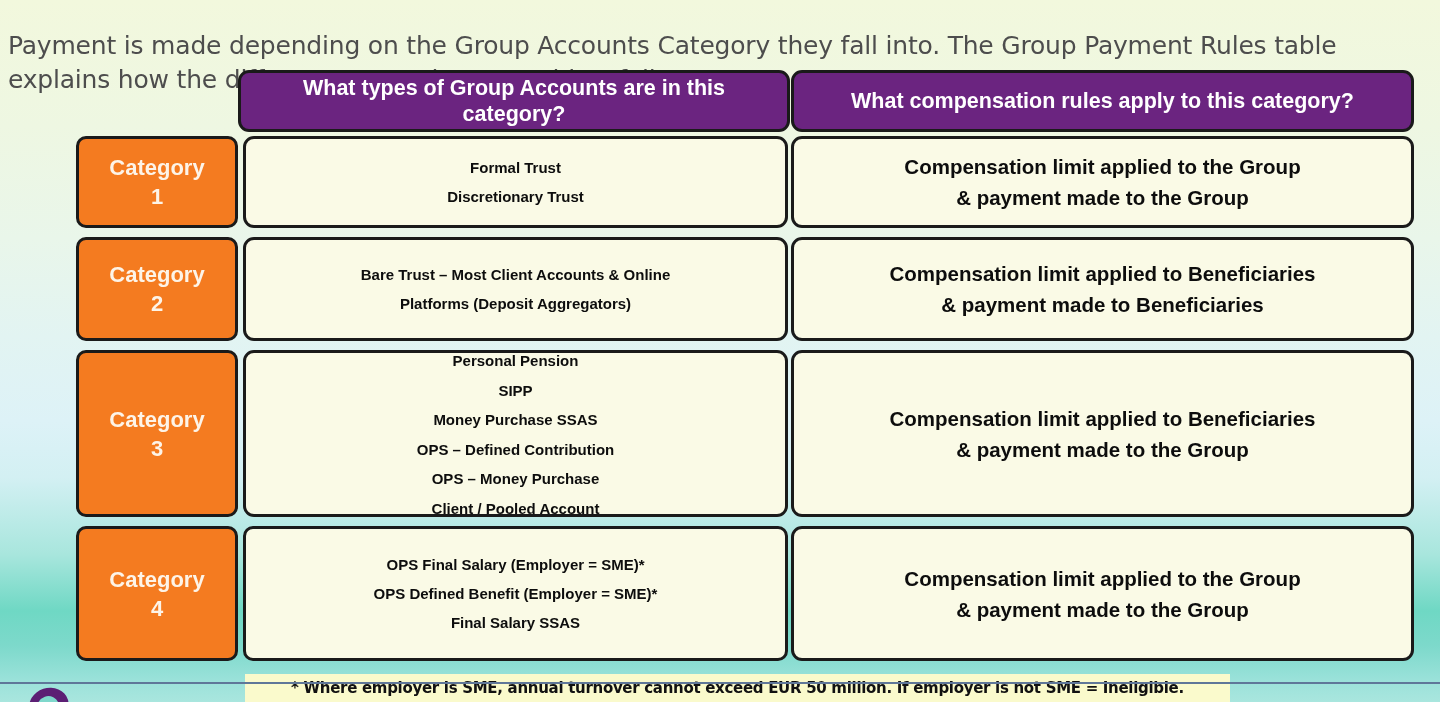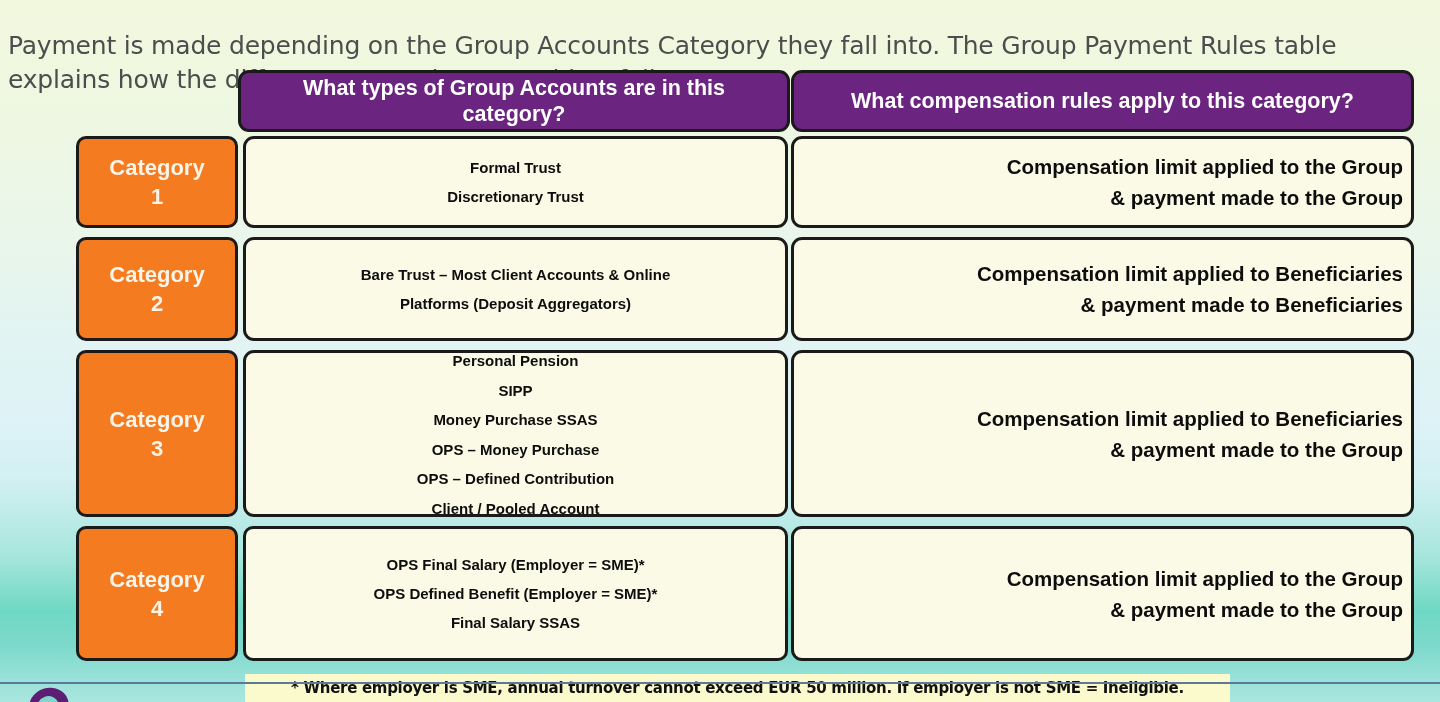--- a/index.html
+++ b/index.html
@@ -140,7 +140,7 @@
     box-sizing: border-box;
     display: flex;
     flex-direction: column;
-    align-items: flex-end;
+    align-items: center;
     justify-content: center;
     color: #0d0d0d;
     font-weight: bold;

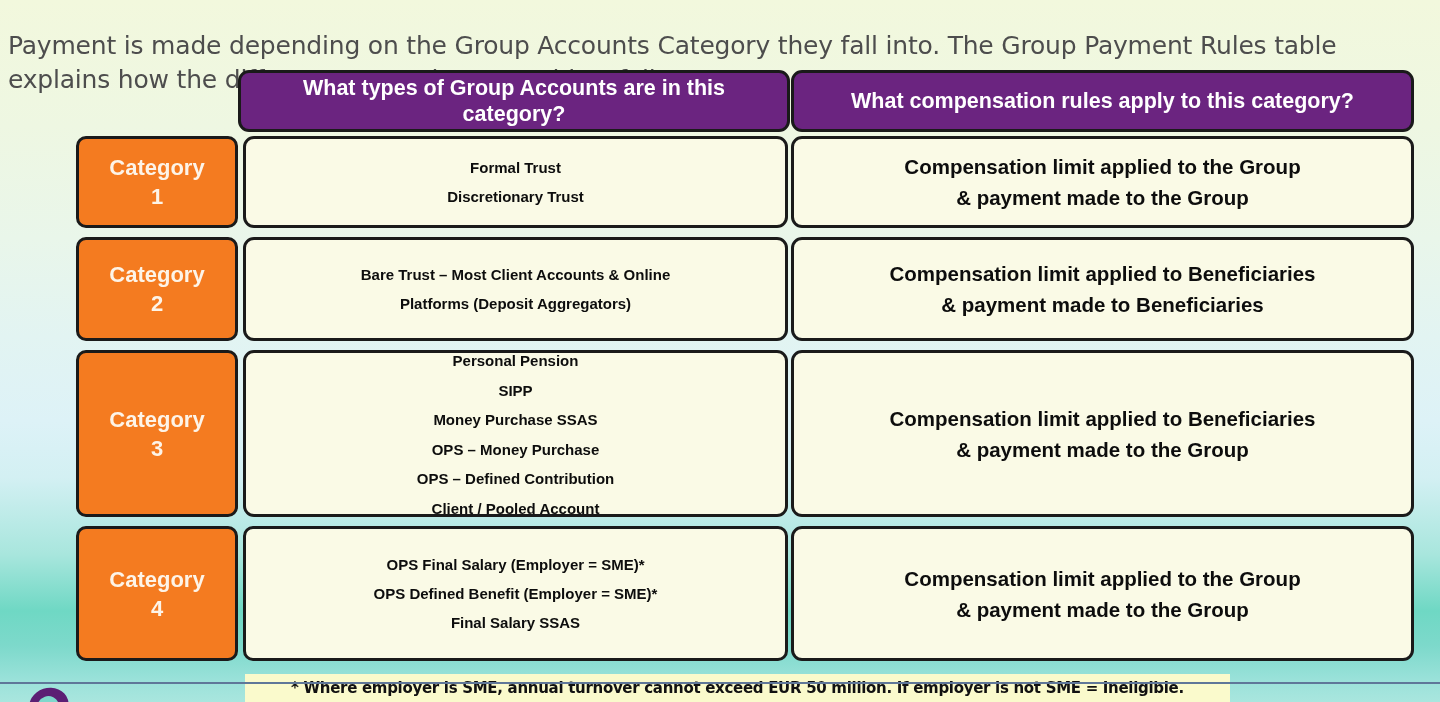--- a/index.html
+++ b/index.html
@@ -271,8 +271,8 @@
         <span class="line">Personal Pension</span>
         <span class="line">SIPP</span>
         <span class="line">Money Purchase SSAS</span>
+        <span class="line">OPS – Defined Contribution</span>
         <span class="line">OPS – Money Purchase</span>
-        <span class="line">OPS – Defined Contribution</span>
         <span class="line">Client / Pooled Account</span>
       </div>
       <div class="rules-box">

